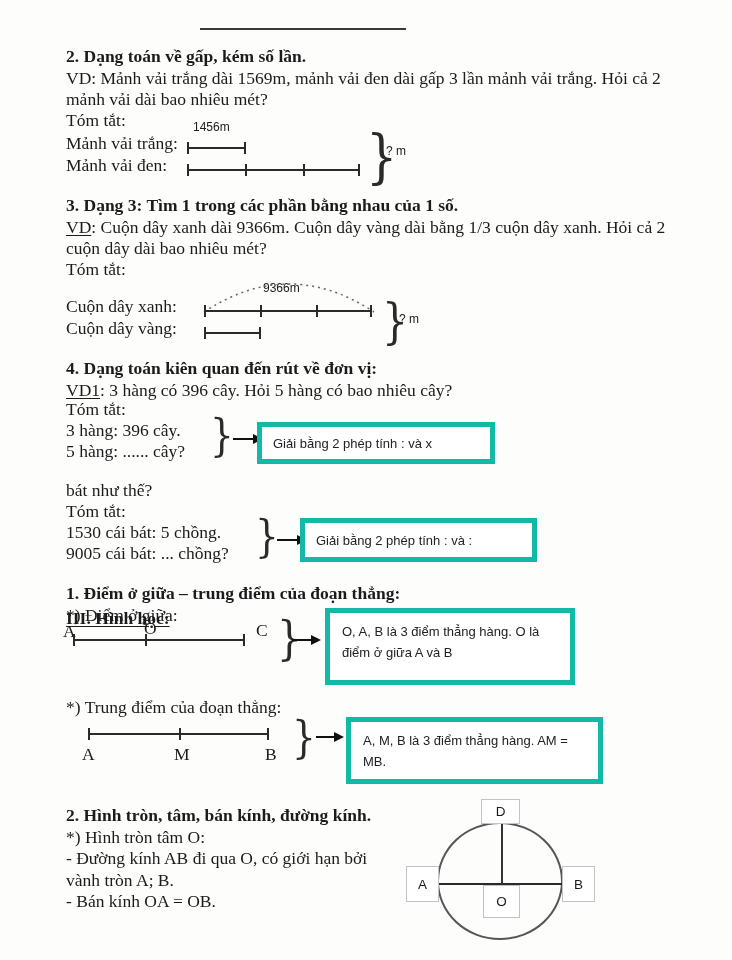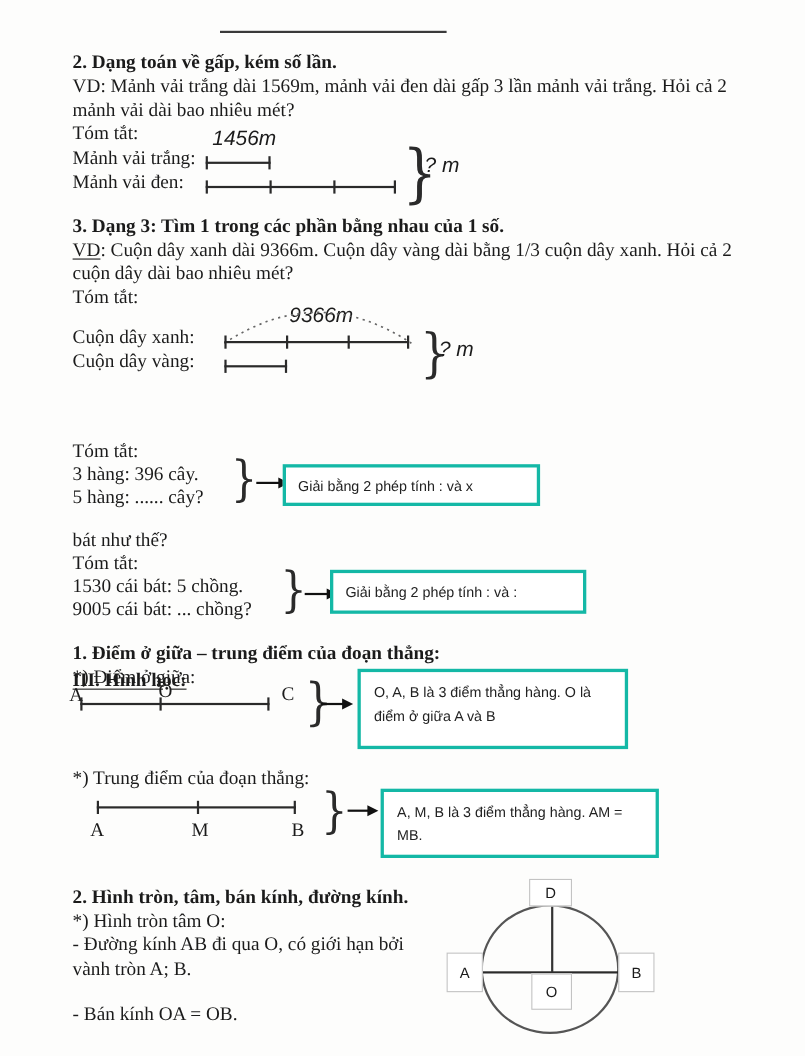--- a/index.html
+++ b/index.html
@@ -16,7 +16,7 @@
   .bold{font-weight:bold;}
   .u{text-decoration:underline;text-underline-offset:2px;margin-top:48px;}
   .sans{font-family:"Liberation Sans","DejaVu Sans",sans-serif;}
-  .small{font-size:19px;font-style:italic;}
+  .small{font-size:12px;}
   .mline{position:absolute;height:2px;background:#2a2a2a;}
   .tick{position:absolute;width:2px;height:12px;background:#2a2a2a;top:-5px;}
   .brace{position:absolute;font-family:"DejaVu Serif",serif;color:#2a2a2a;line-height:1;transform:scaleX(.85);transform-origin:left top;}

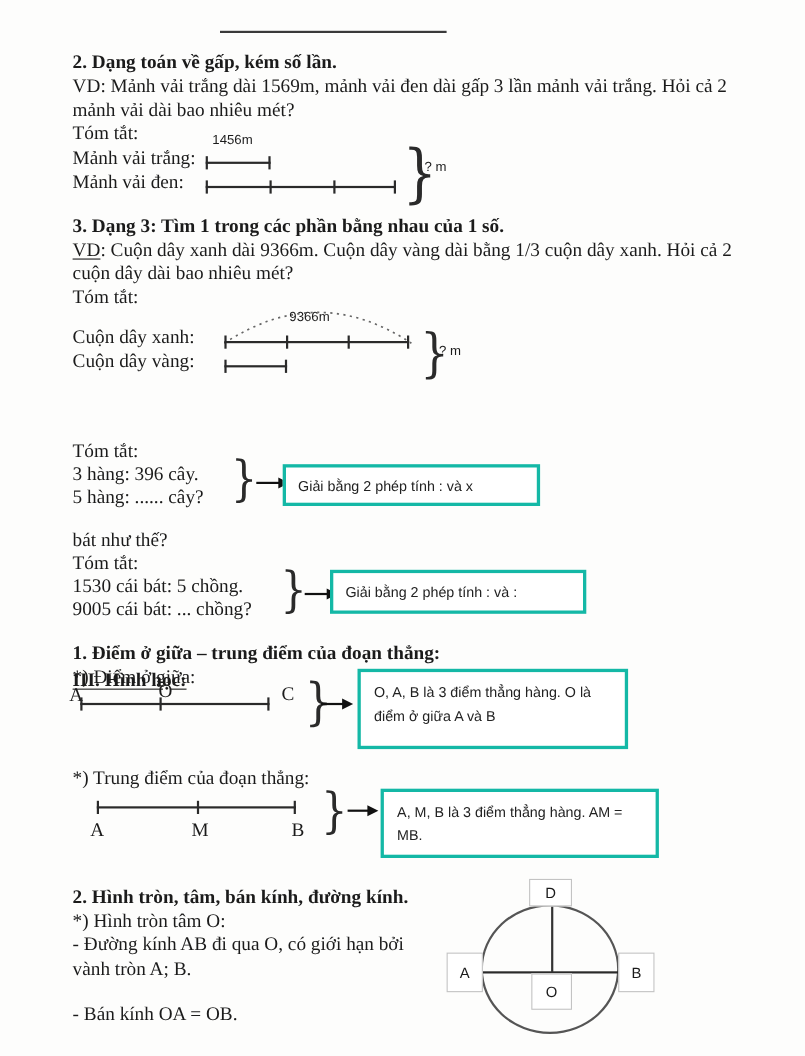--- a/index.html
+++ b/index.html
@@ -88,6 +88,7 @@
   <div class="brace" style="left:382px;top:297px;font-size:48px;">}</div>
   <div class="t sans small" style="left:399px;top:309px;">? m</div>
 
+  <div class="t bold" style="top:358px;">4. Dạng toán kiên quan đến rút về đơn vị:</div>
   <div class="t" style="top:399px;">Tóm tắt:</div>
   <div class="t" style="top:420px;">3 hàng: 396 cây.</div>
   <div class="t" style="top:441px;">5 hàng: ...... cây?</div>

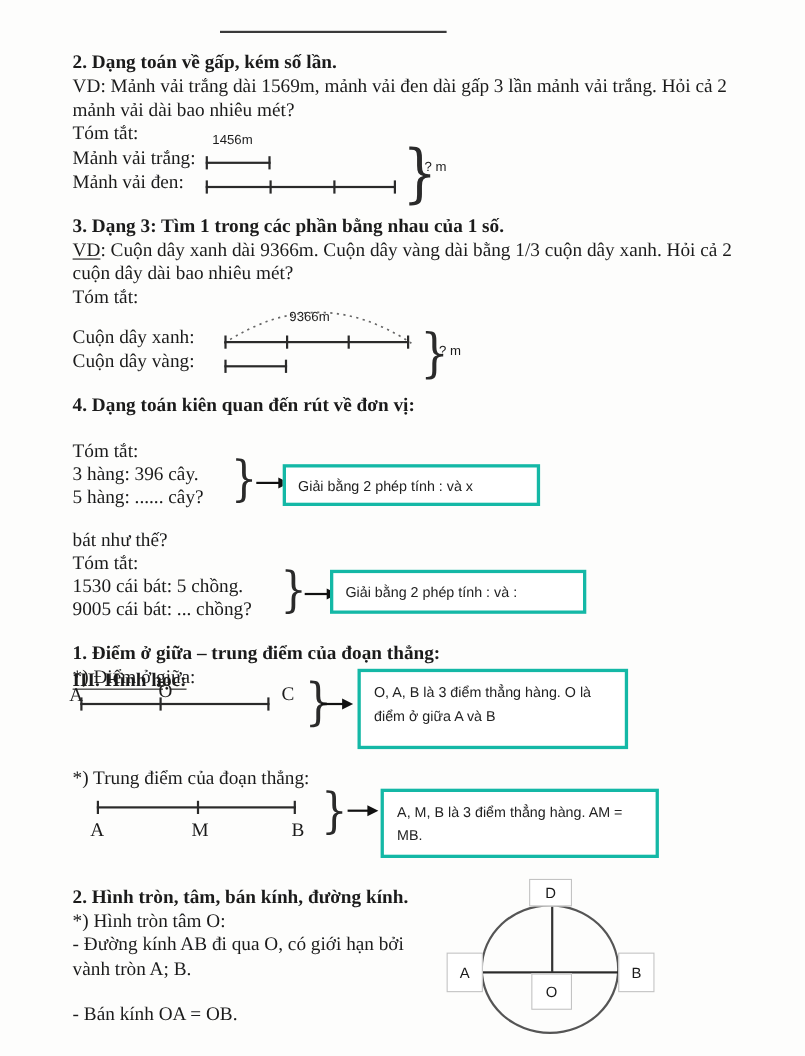--- a/index.html
+++ b/index.html
@@ -89,6 +89,7 @@
   <div class="t sans small" style="left:399px;top:309px;">? m</div>
 
   <div class="t bold" style="top:358px;">4. Dạng toán kiên quan đến rút về đơn vị:</div>
+  <div class="t" style="top:380px;"><span class="u">VD1</span><span>: 3 hàng có 396 cây. Hỏi 5 hàng có bao nhiêu cây?</span></div>
   <div class="t" style="top:399px;">Tóm tắt:</div>
   <div class="t" style="top:420px;">3 hàng: 396 cây.</div>
   <div class="t" style="top:441px;">5 hàng: ...... cây?</div>

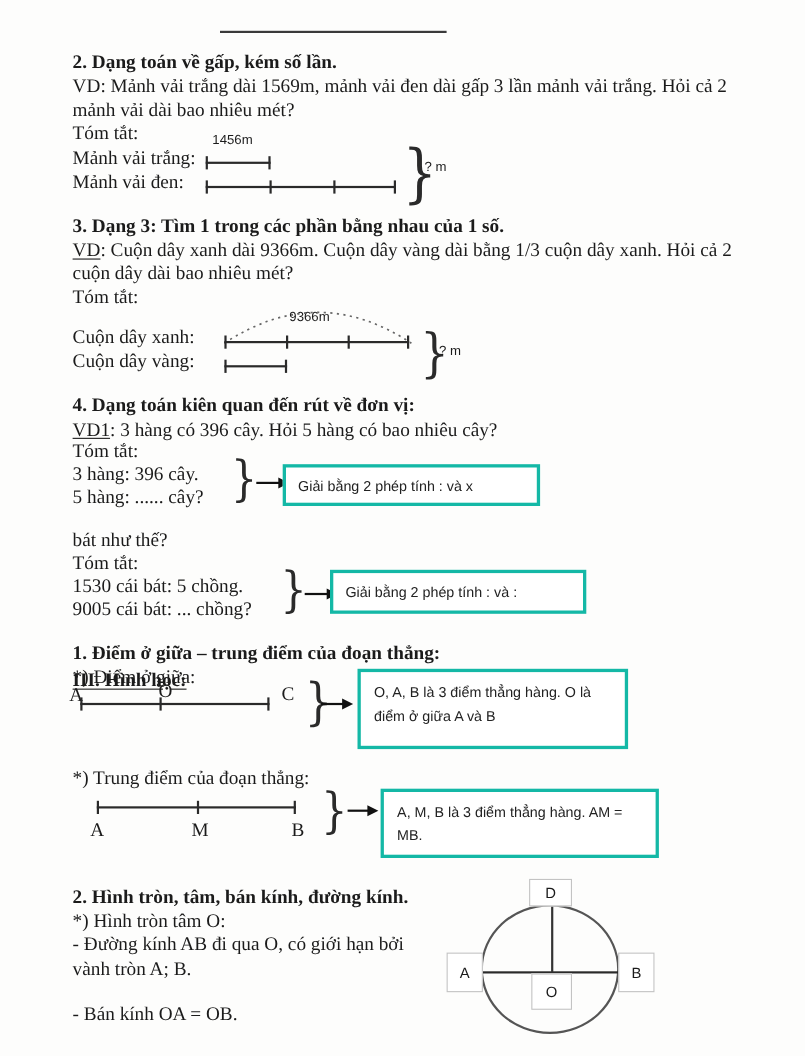--- a/index.html
+++ b/index.html
@@ -22,7 +22,7 @@
   .brace{position:absolute;font-family:"DejaVu Serif",serif;color:#2a2a2a;line-height:1;transform:scaleX(.85);transform-origin:left top;}
   .arrow{position:absolute;height:2px;background:#111;}
   .arrow::after{content:"";position:absolute;right:-9px;top:-4px;border-left:10px solid #111;border-top:5px solid transparent;border-bottom:5px solid transparent;}
-  .nbox{position:absolute;border:3px solid #14b8a6;background:#fff;
+  .nbox{position:absolute;border:5px solid #14b8a6;background:#fff;
         font-family:"Liberation Sans","DejaVu Sans",sans-serif;font-size:13px;color:#222;}
   .nbox .inner{padding:8px 12px;line-height:21px;}
   .nbox.center{display:flex;align-items:center;}

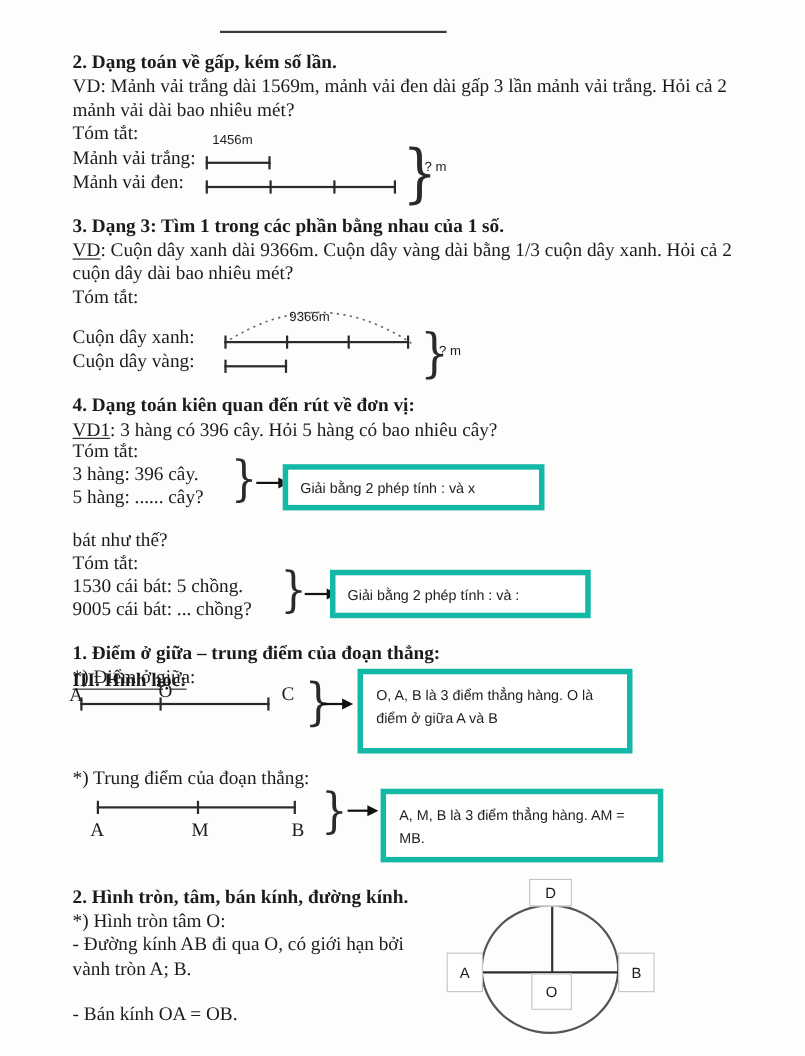--- a/index.html
+++ b/index.html
@@ -150,7 +150,7 @@
   <div class="t" style="top:827px;">*) Hình tròn tâm O:</div>
   <div class="t" style="top:848px;">- Đường kính AB đi qua O, có giới hạn bởi</div>
   <div class="t" style="top:870px;">vành tròn A; B.</div>
-  <div class="t" style="top:891px;margin-top:20px;">- Bán kính OA = OB.</div>
+  <div class="t" style="top:891px;">- Bán kính OA = OB.</div>
 
   <div class="ellipse" style="left:437px;top:822px;width:122px;height:114px;"></div>
   <div class="mline" style="left:436px;top:883px;width:128px;">

